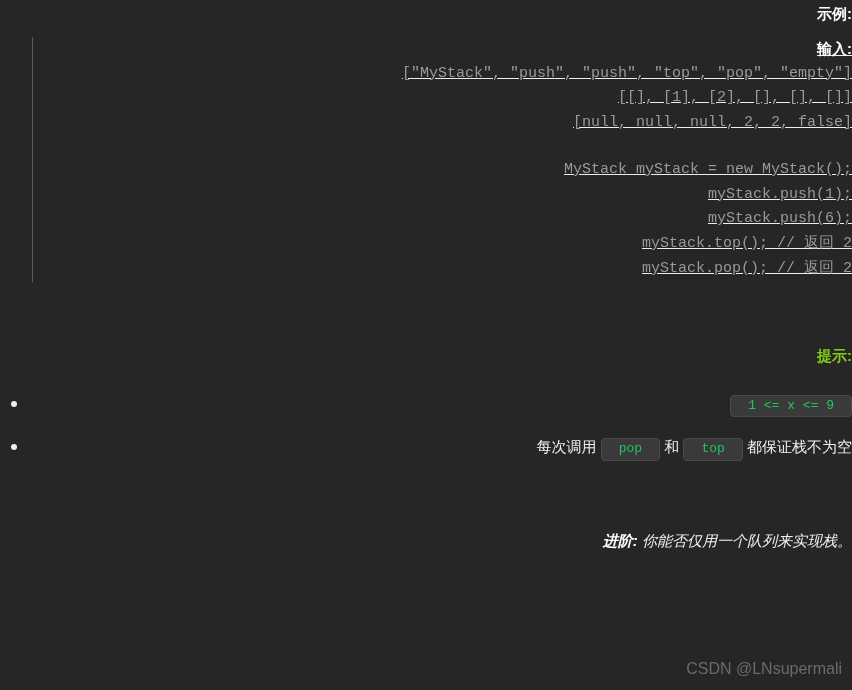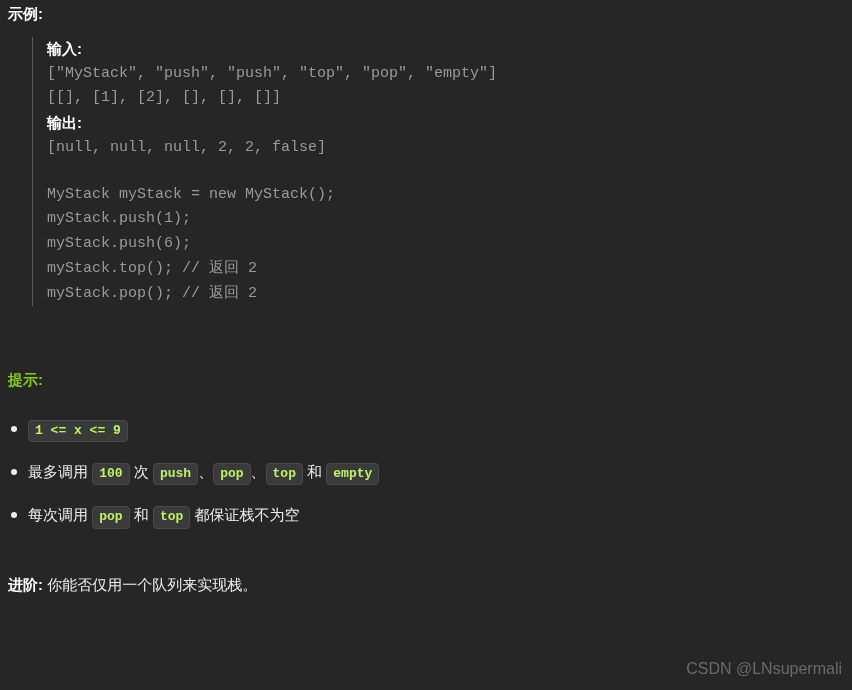--- a/index.html
+++ b/index.html
@@ -6,6 +6,7 @@
       margin: 0;
       padding: 0;
       box-sizing: border-box;
+      text-align: right;
     }
     body {
       background-color: #262626;

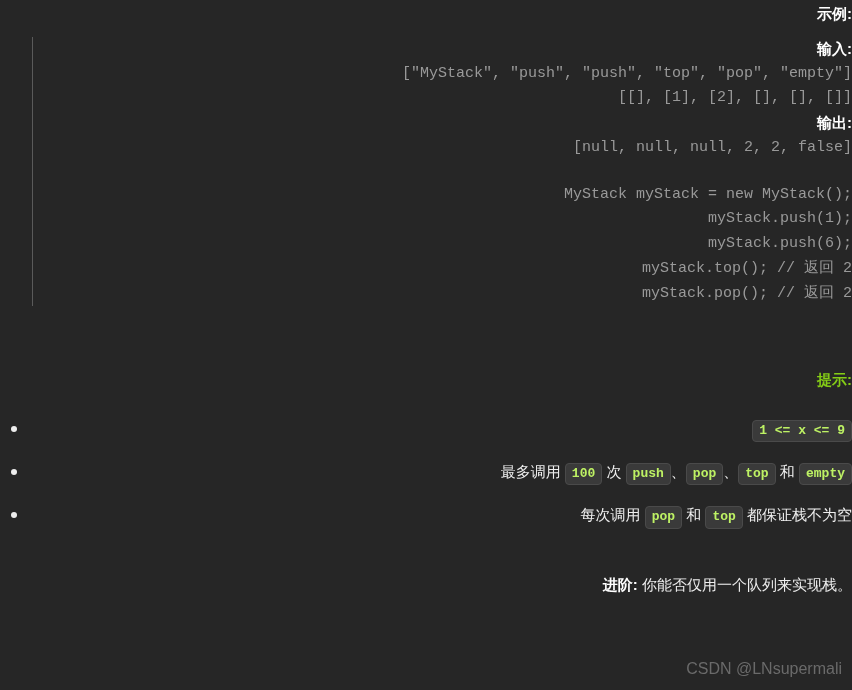--- a/index.html
+++ b/index.html
@@ -30,6 +30,7 @@
       margin-left: 24px;
       padding-left: 14px;
       border-left: 1px solid #5a5a5a;
+      text-decoration: underline;
     }
     .label-bold {
       font-weight: bold;

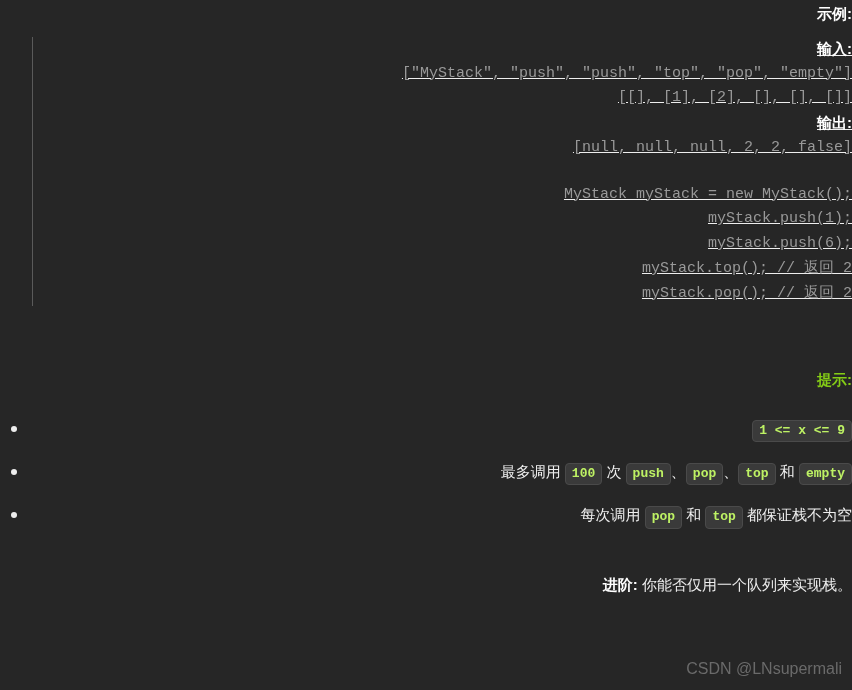--- a/index.html
+++ b/index.html
@@ -116,7 +116,6 @@
     <div class="label-bold">输入:</div>
     <div class="mono-line">["MyStack", "push", "push", "top", "pop", "empty"]</div>
     <div class="mono-line">[[], [1], [2], [], [], []]</div>
-    <div class="label-bold">输出:</div>
     <div class="mono-line">[null, null, null, 2, 2, false]</div>
     <div class="spacer-sm"></div>
     <div style="height:18px;"></div>

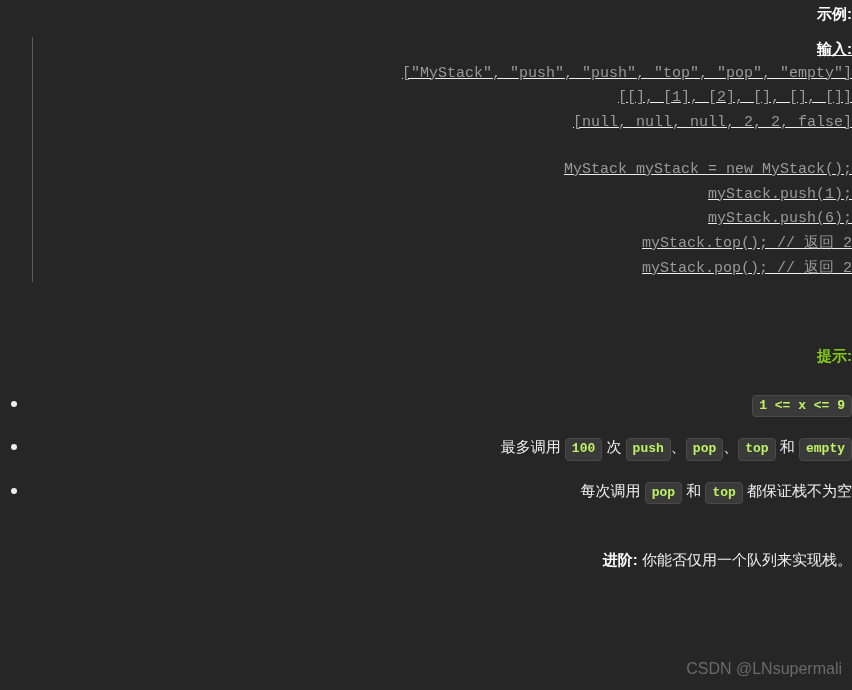--- a/index.html
+++ b/index.html
@@ -80,13 +80,12 @@
       background-color: #3a3a3a;
       border: 1px solid #4a4a4a;
       border-radius: 4px;
-      padding: 1px 6px;
+      padding: 1px 17px;
       font-family: "Consolas", "Monaco", "Courier New", monospace;
       font-size: 13px;
-      color: #bef264;
+      color: #22c55e;
       line-height: 1.4;
       vertical-align: baseline;
-      font-weight: bold;
     }
     .advanced-section {
       margin-top: 44px;

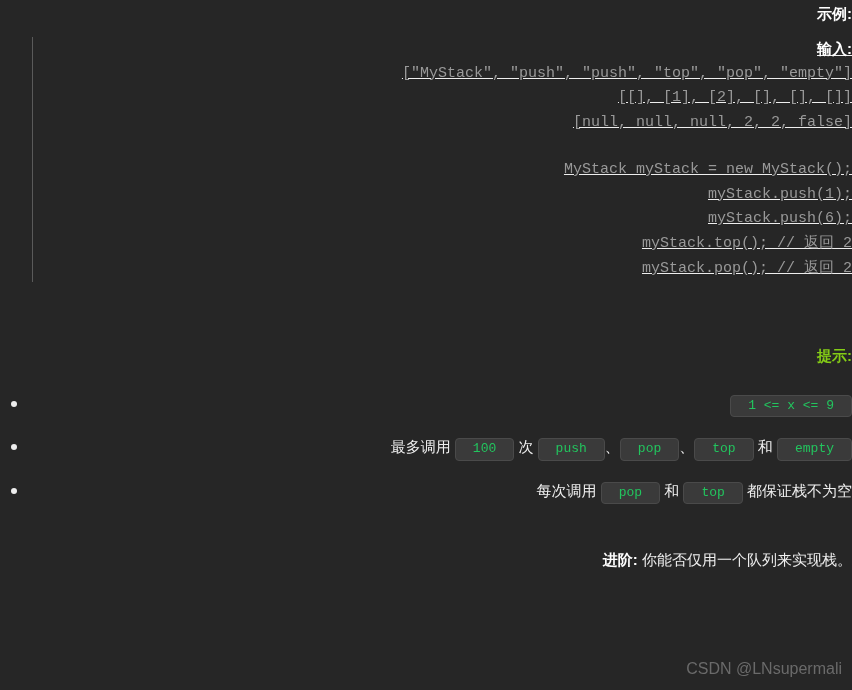--- a/index.html
+++ b/index.html
@@ -133,9 +133,6 @@
       <span class="code-chip">1 &lt;= x &lt;= 9</span>
     </li>
     <li>
-      <span>最多调用 </span><span class="code-chip">100</span><span> 次 </span><span class="code-chip">push</span><span>、</span><span class="code-chip">pop</span><span>、</span><span class="code-chip">top</span><span> 和 </span><span class="code-chip">empty</span>
-    </li>
-    <li>
       <span>每次调用 </span><span class="code-chip">pop</span><span> 和 </span><span class="code-chip">top</span><span> 都保证栈不为空</span>
     </li>
   </ul>

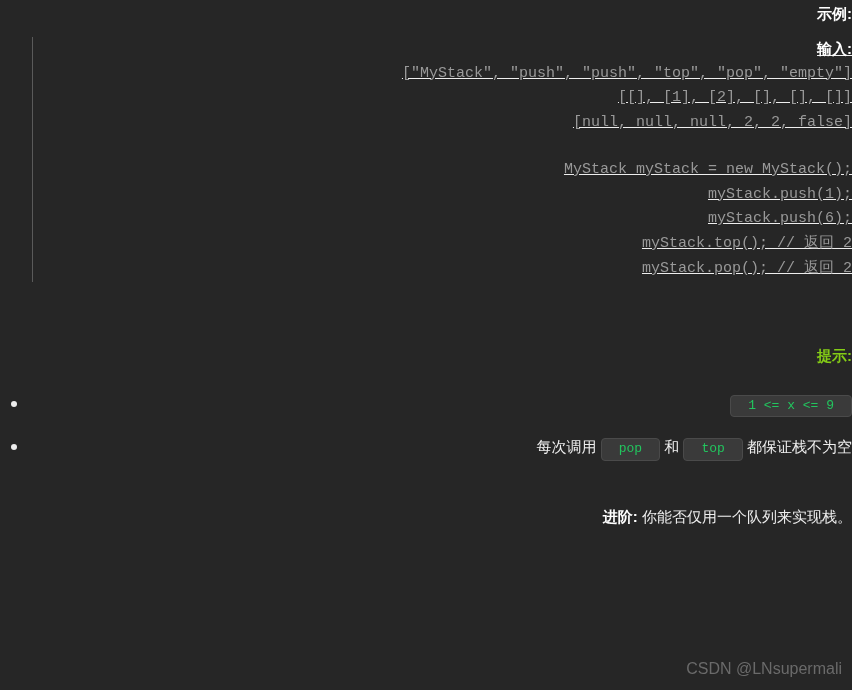--- a/index.html
+++ b/index.html
@@ -88,8 +88,9 @@
       vertical-align: baseline;
     }
     .advanced-section {
-      margin-top: 44px;
+      margin-top: 68px;
       margin-left: 8px;
+      font-style: italic;
     }
     .advanced-label {
       font-weight: bold;

